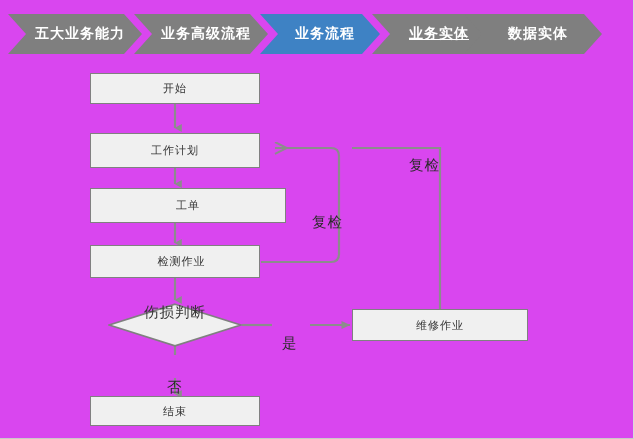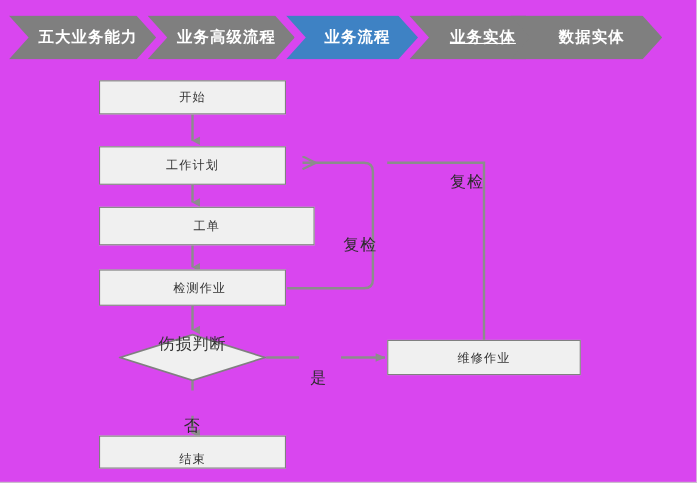--- a/index.html
+++ b/index.html
@@ -199,7 +199,7 @@
       <span>维修作业</span>
     </div>
 
-    <div class="node" style="left:90px; top:396px; width:170px; height:30px;align-items:flex-end;">
+    <div class="node" style="left:90px; top:396px; width:170px; height:30px;">
       <span>结束</span>
     </div>
 

